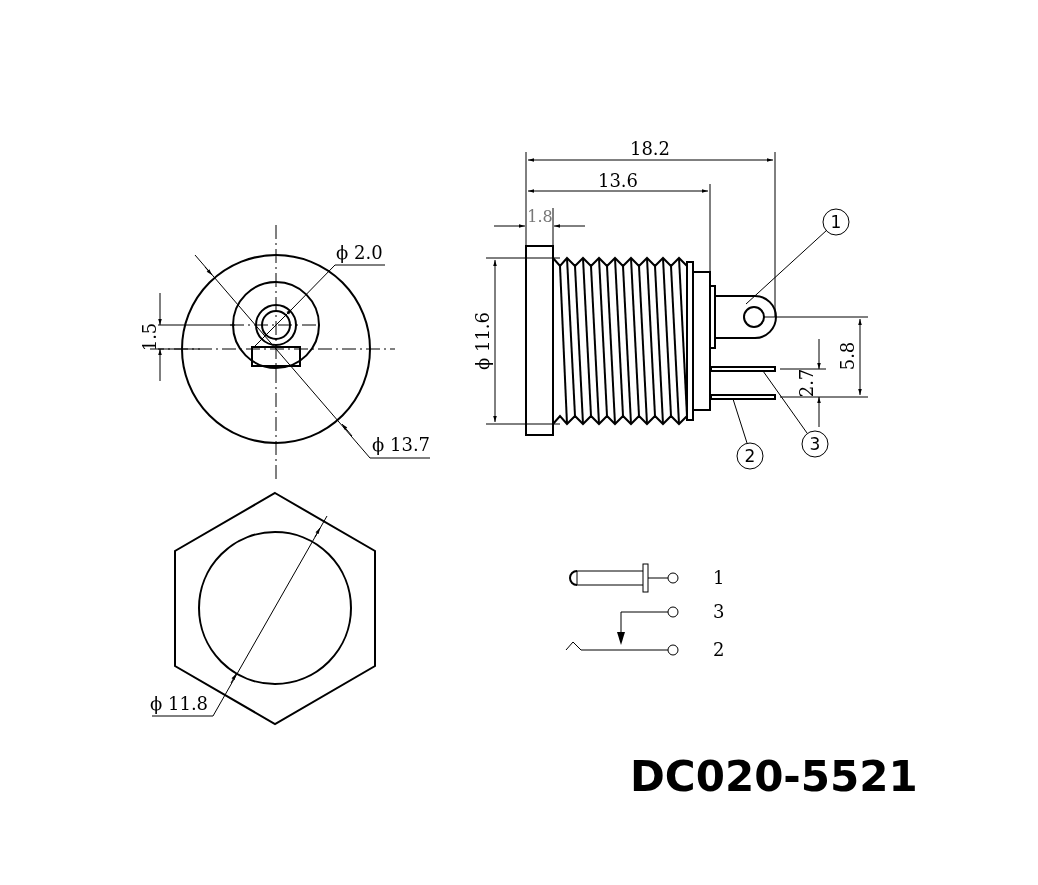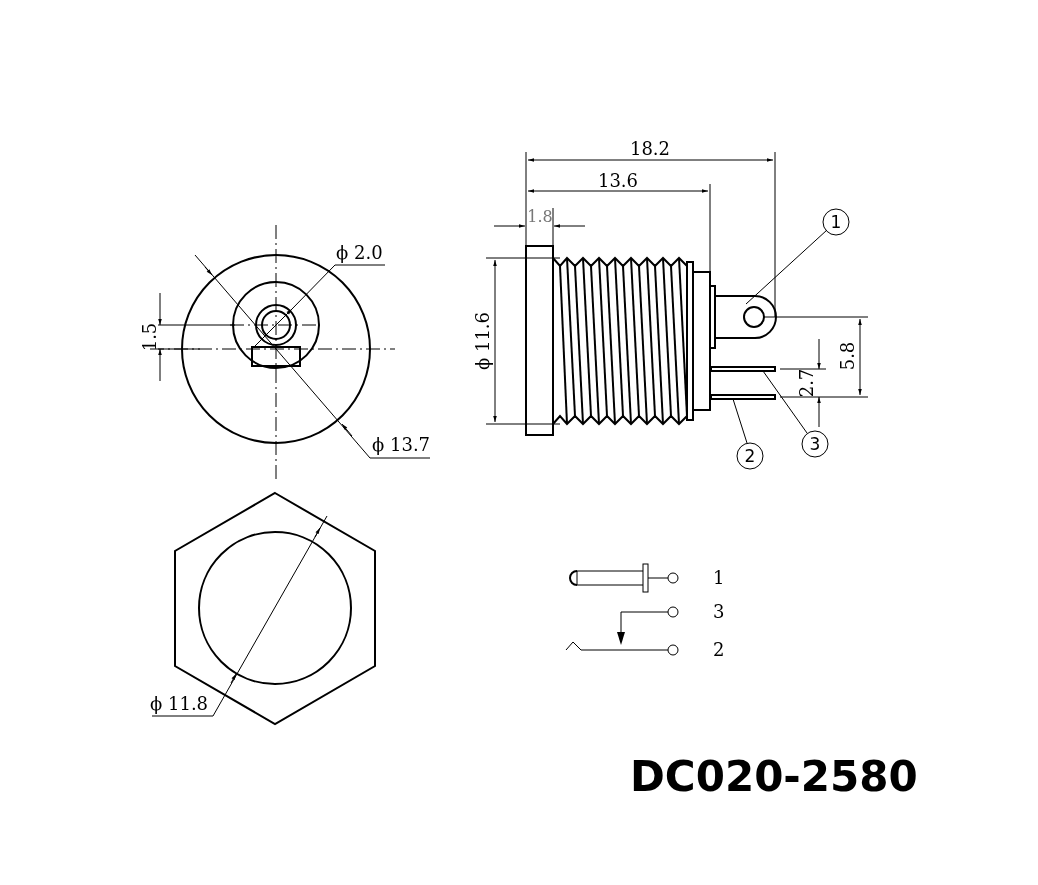--- a/index.html
+++ b/index.html
@@ -167,6 +167,6 @@
   </g>
 </svg>
 
-<div id="part-number">DC020-2580</div>
+<div id="part-number">DC020-5521</div>
 
 </body></html>

